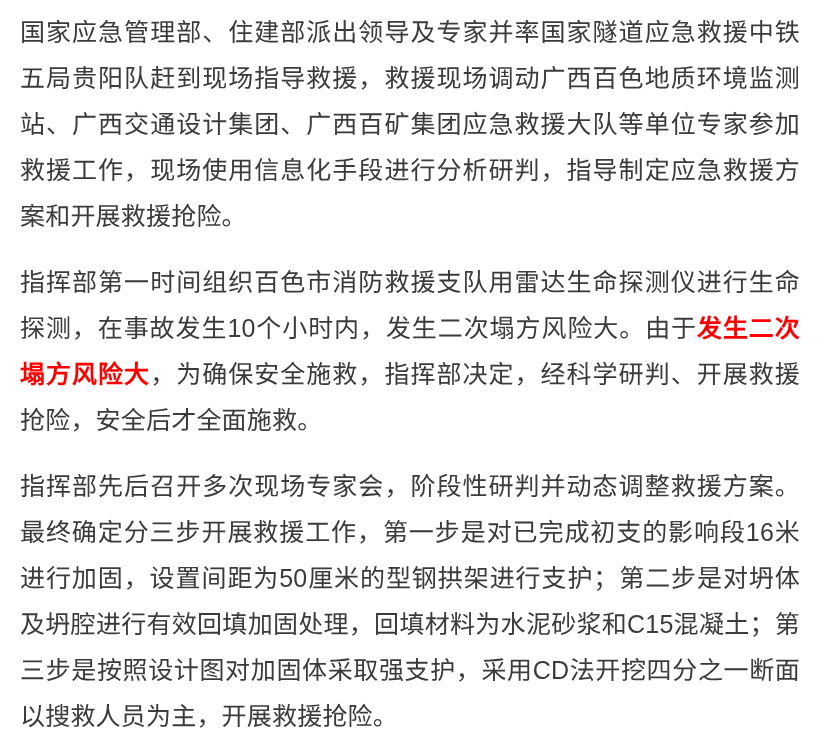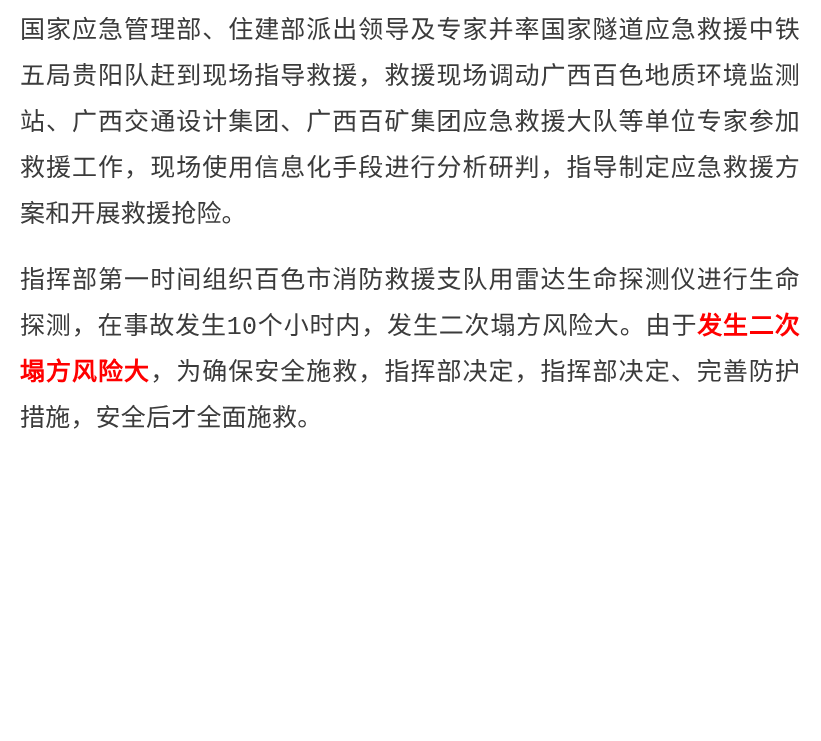--- a/index.html
+++ b/index.html
@@ -24,7 +24,6 @@
     text-align: justify;
     text-justify: inter-ideograph;
     word-break: break-all;
-    font-family: Liberation Mono, monospace;
   }
   .article p:last-child {
     margin-bottom: 0;

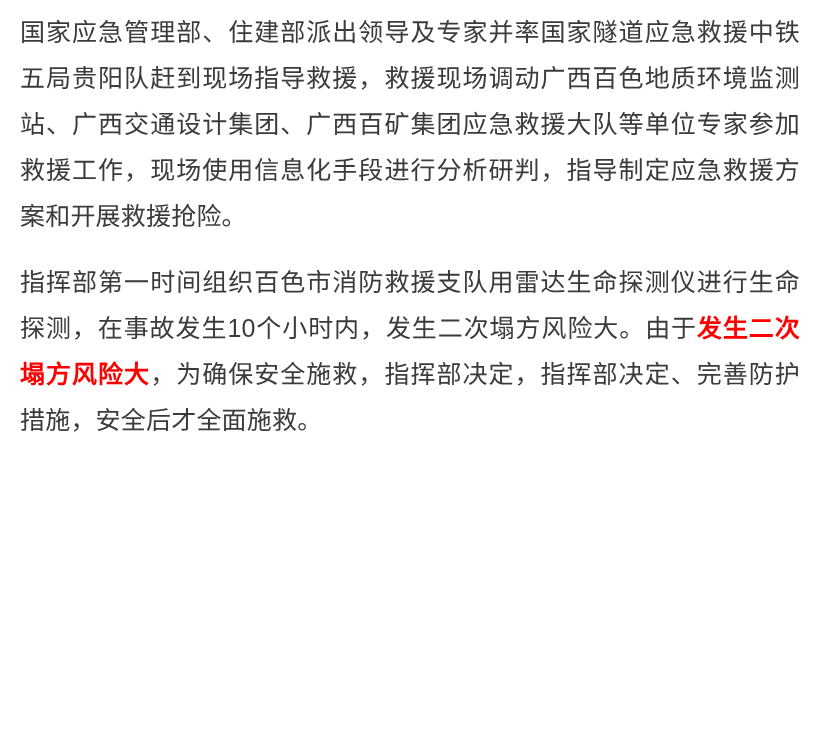--- a/index.html
+++ b/index.html
@@ -37,7 +37,7 @@
 
 <div class="article" style="color: rgb(59, 59, 59);">
   <p><span>国家应急管理部、住建部派出领导及专家并率国家隧道应急救援中铁五局贵阳队赶到现场指导救援，救援现场调动广西百色地质环境监测站、广西交通设计集团、广西百矿集团应急救援大队等单位专家参加救援工作，现场使用信息化手段进行分析研判，指导制定应急救援方案和开展救援抢险。</span></p>
-  <p><span>指挥部第一时间组织百色市消防救援支队用雷达生命探测仪进行生命探测，在事故发生10个小时内，发生二次塌方风险大。由于</span><strong class="highlight" style="color: rgb(255, 0, 0);">发生二次塌方风险大</strong><span>，为确保安全施救，指挥部决定，指挥部决定、完善防护措施，安全后才全面施救。</span></p>
+  <p><span>指挥部第一时间组织百色市消防救援支队用雷达生命探测仪进行生命探测，在事故发生10个小时内，发生二次塌方风险大。由于</span><strong class="highlight" style="color: rgb(255, 0, 0);">发生二次塌方风险大</strong><span>，为确保安全施救，指挥部决定，经科学研判、开展救援抢险，安全后才全面施救。</span></p>
 </div>
 
 </body></html>

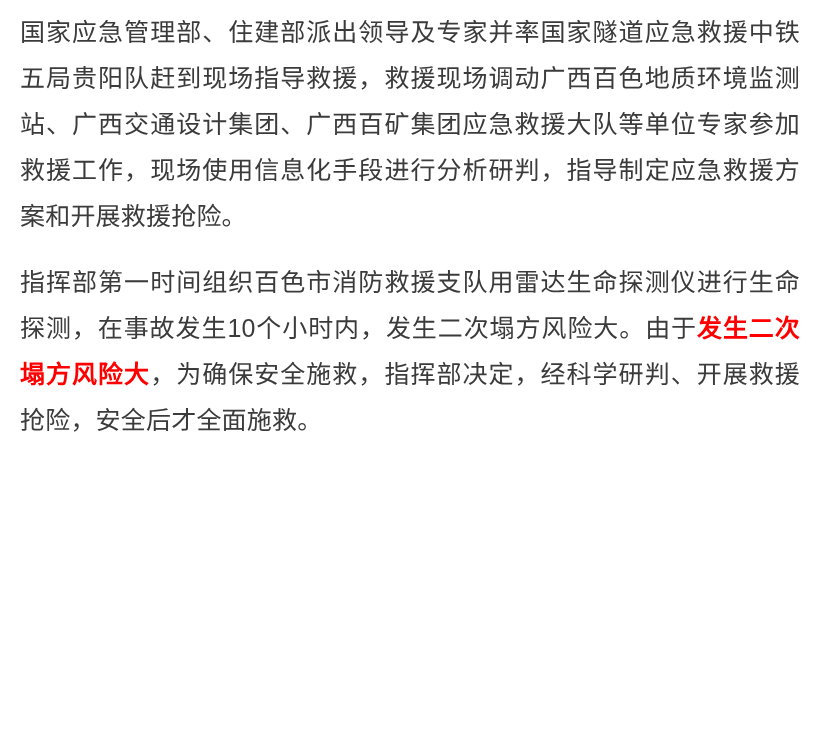--- a/index.html
+++ b/index.html
@@ -38,6 +38,7 @@
 <div class="article" style="color: rgb(59, 59, 59);">
   <p><span>国家应急管理部、住建部派出领导及专家并率国家隧道应急救援中铁五局贵阳队赶到现场指导救援，救援现场调动广西百色地质环境监测站、广西交通设计集团、广西百矿集团应急救援大队等单位专家参加救援工作，现场使用信息化手段进行分析研判，指导制定应急救援方案和开展救援抢险。</span></p>
   <p><span>指挥部第一时间组织百色市消防救援支队用雷达生命探测仪进行生命探测，在事故发生10个小时内，发生二次塌方风险大。由于</span><strong class="highlight" style="color: rgb(255, 0, 0);">发生二次塌方风险大</strong><span>，为确保安全施救，指挥部决定，经科学研判、开展救援抢险，安全后才全面施救。</span></p>
+  <p><span>指挥部先后召开多次现场专家会，阶段性研判并动态调整救援方案。最终确定分三步开展救援工作，第一步是对已完成初支的影响段16米进行加固，设置间距为50厘米的型钢拱架进行支护；第二步是对坍体及坍腔进行有效回填加固处理，回填材料为水泥砂浆和C15混凝土；第三步是按照设计图对加固体采取强支护，采用CD法开挖四分之一断面以搜救人员为主，开展救援抢险。</span></p>
 </div>
 
 </body></html>

